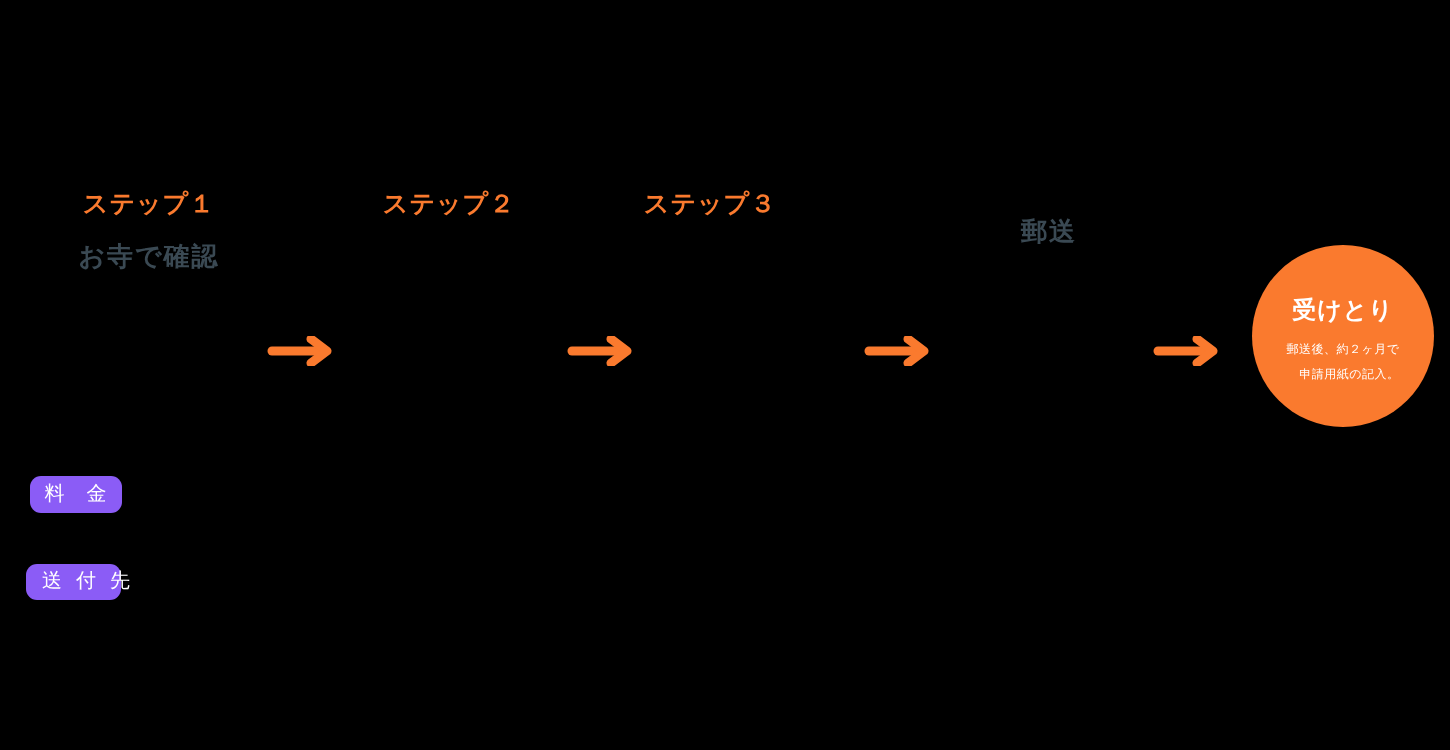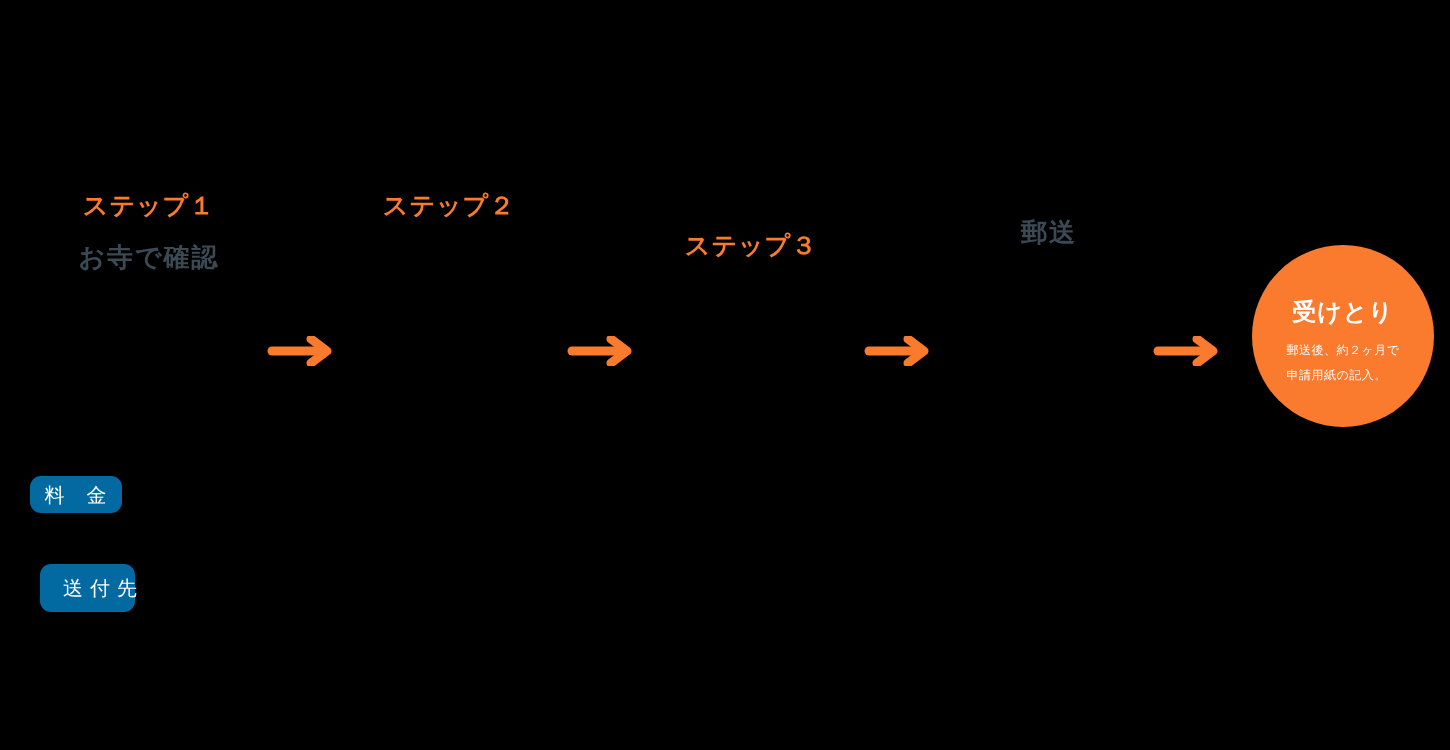--- a/index.html
+++ b/index.html
@@ -13,7 +13,7 @@
     height: 750px;
     background: #000000;
     overflow: hidden;
-    font-family: Liberation Serif, serif;
+    font-family: Liberation Mono, monospace;
   }
   
   .step {

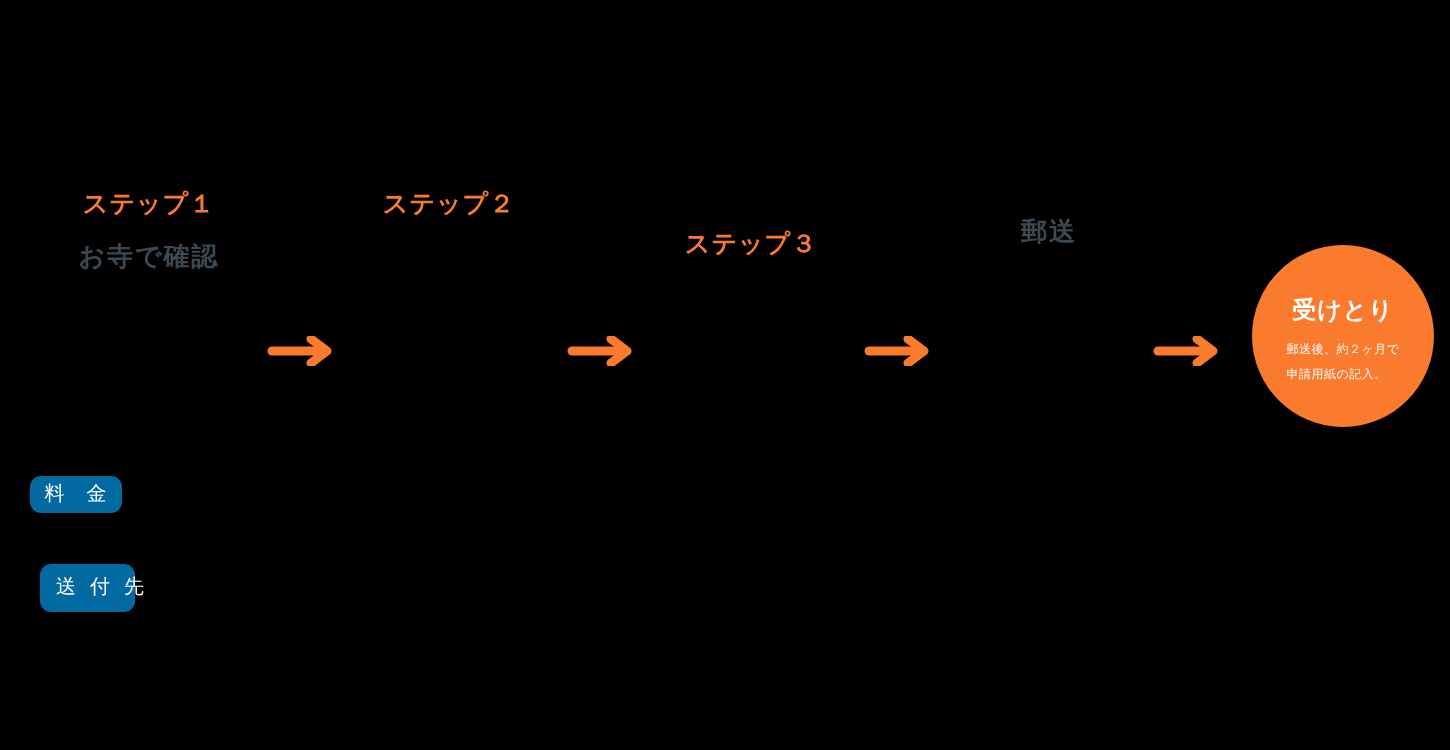--- a/index.html
+++ b/index.html
@@ -42,7 +42,7 @@
   }
   .step-1 { left: 149px; }
   .step-2 { left: 449px; }
-  .step-3 { left: 751px; margin-top: 40px; }
+  .step-3 { left: 710px; }
   .step-4 { left: 1049px; }
   
   .arrow {

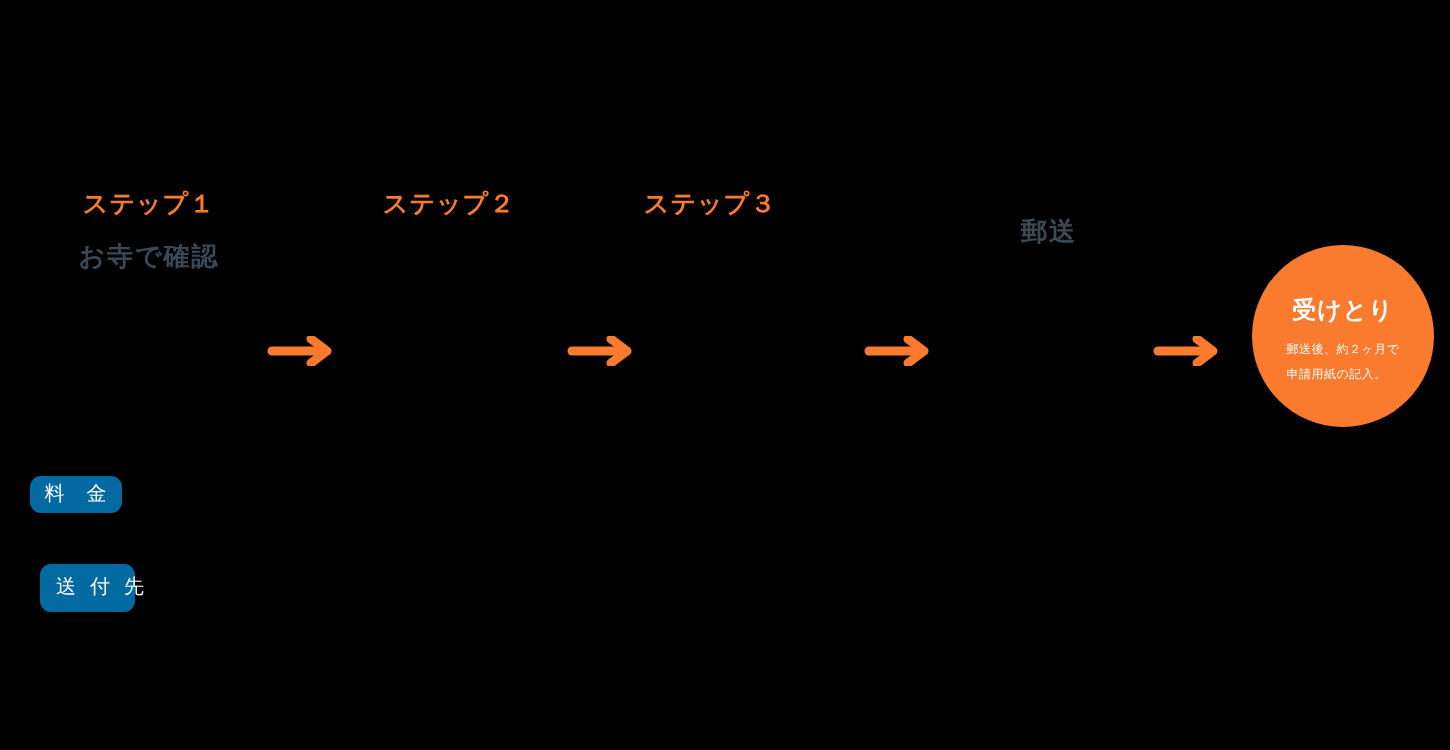--- a/index.html
+++ b/index.html
@@ -69,7 +69,7 @@
     flex-direction: column;
     align-items: center;
     justify-content: center;
-    text-align: left;
+    text-align: right;
     box-sizing: border-box;
     padding-top: 16px;
   }

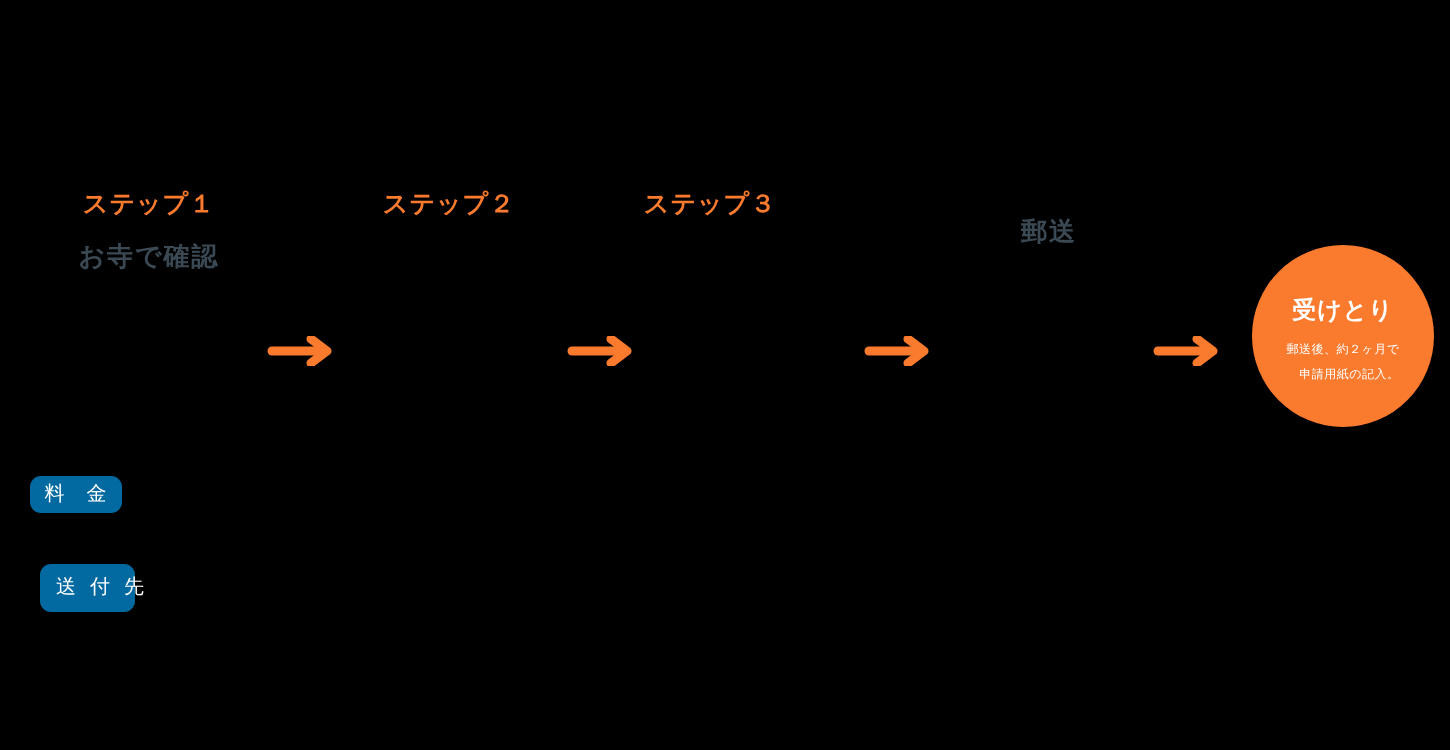--- a/index.html
+++ b/index.html
@@ -90,7 +90,7 @@
   
   .badge {
     position: absolute;
-    background: #0369a1;
+    background: #8b5cf6;
     color: #FFFFFF;
     border-radius: 11px;
     font-size: 20px;

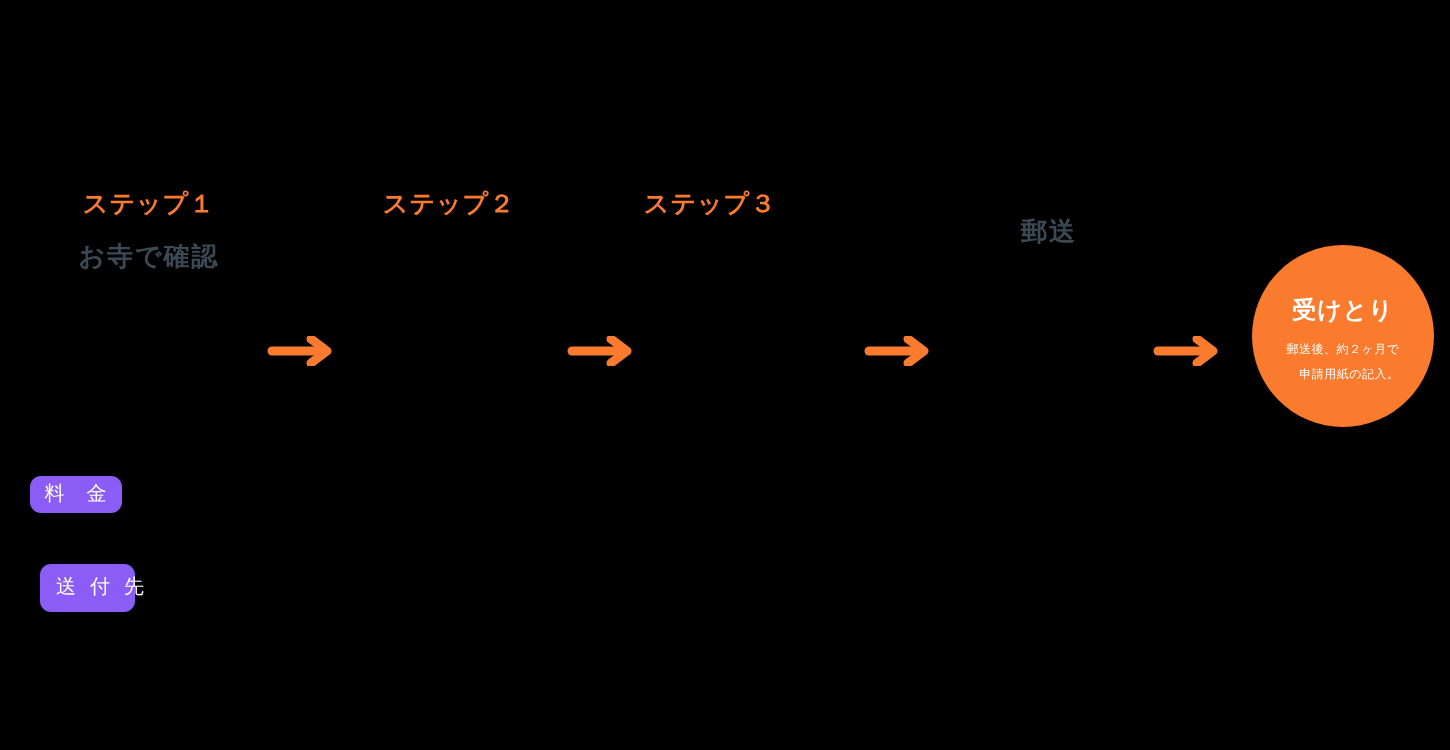--- a/index.html
+++ b/index.html
@@ -109,10 +109,10 @@
     height: 37px;
   }
   .badge-address {
-    left: 40px;
+    left: 26px;
     top: 564px;
     width: 95px;
-    height: 48px;
+    height: 36px;
     padding-left: 26px;
   }
 </style>

